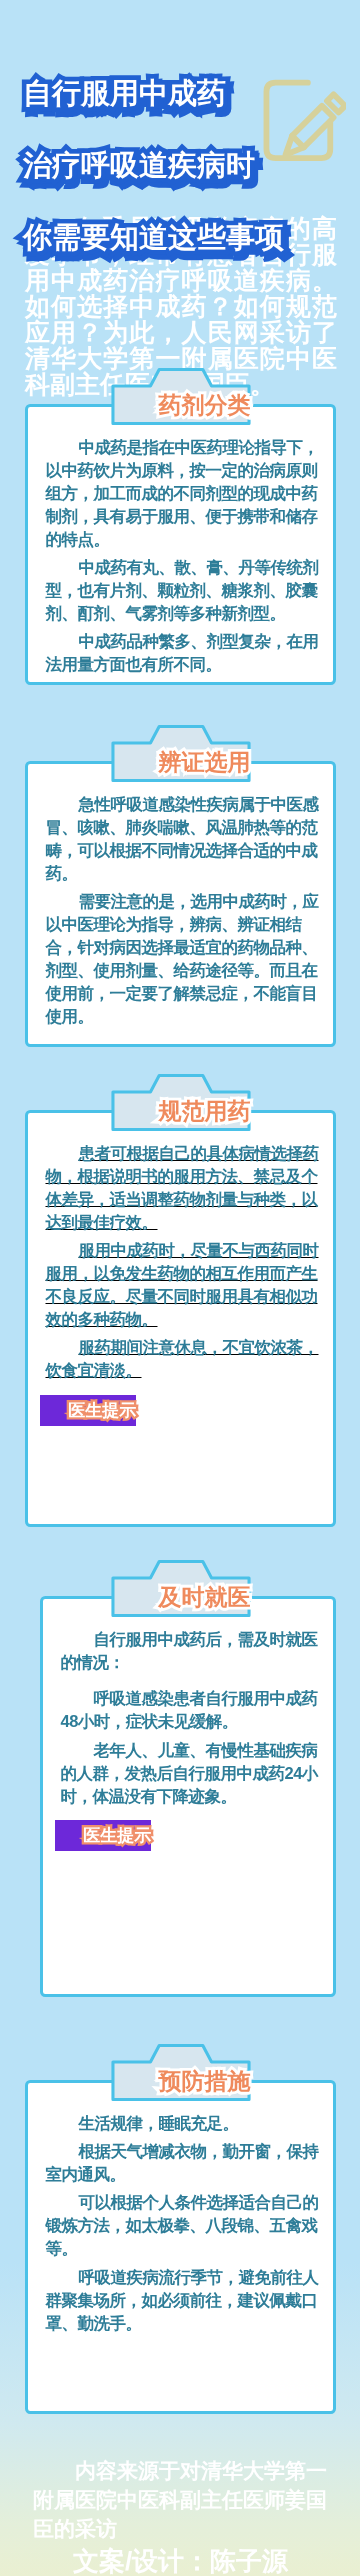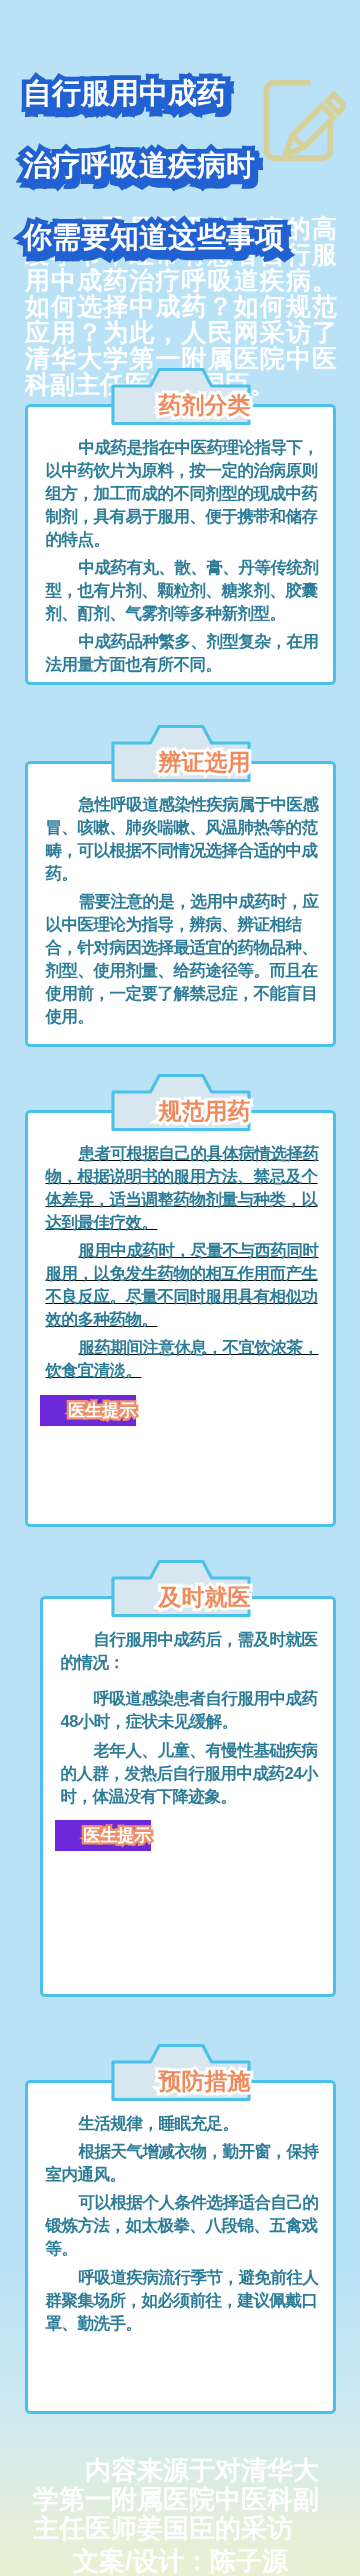--- a/index.html
+++ b/index.html
@@ -59,7 +59,7 @@
 
   
   .source{position:absolute;top:2456px;left:33px;width:301px;margin:0;
-          font-size:26px;line-height:29px;font-weight:bold;color:#ffffff;
+          font-size:21px;line-height:29px;font-weight:bold;color:#ffffff;
           text-indent:2em;}
   .credit{position:absolute;top:2544px;left:0;width:361px;margin:0;text-align:center;
           font-size:26px;font-weight:bold;color:#ffffff;}

